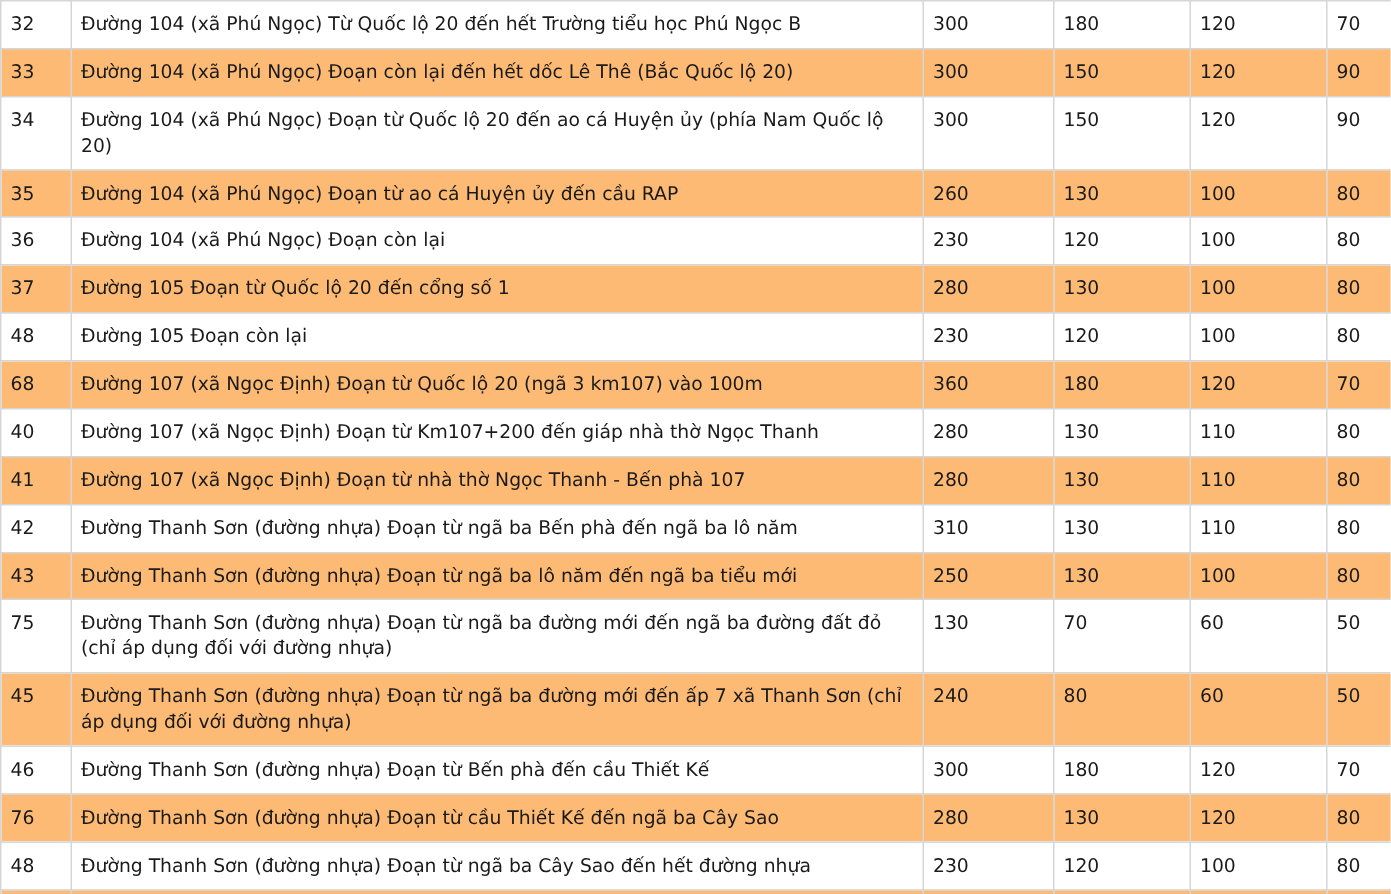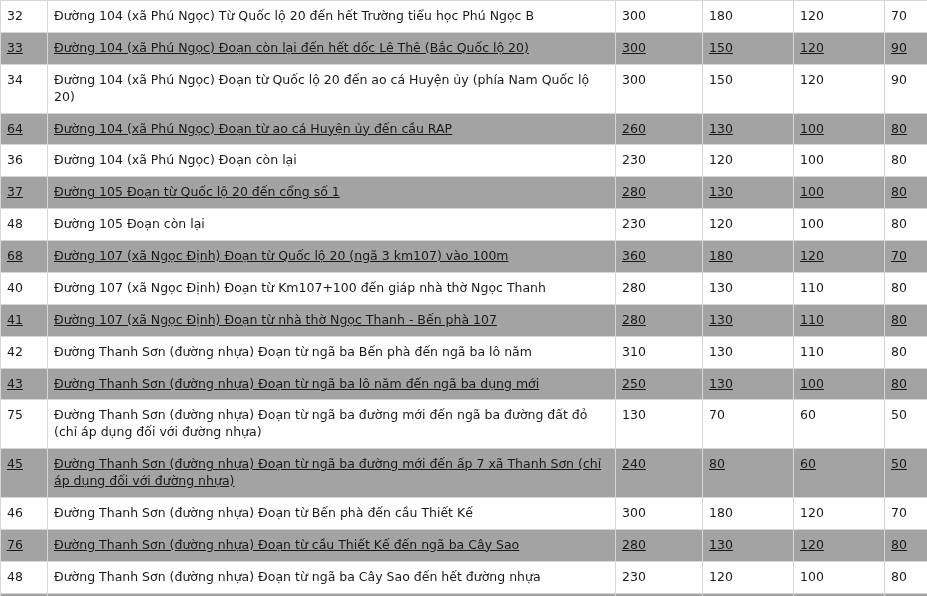--- a/index.html
+++ b/index.html
@@ -30,8 +30,7 @@
     background: #ffffff;
   }
   tr.alt td {
-    background: #a3a3a3;
-    text-decoration: underline;
+    background: #fdba74;
   }
   td.col-no {
     width: 34px;

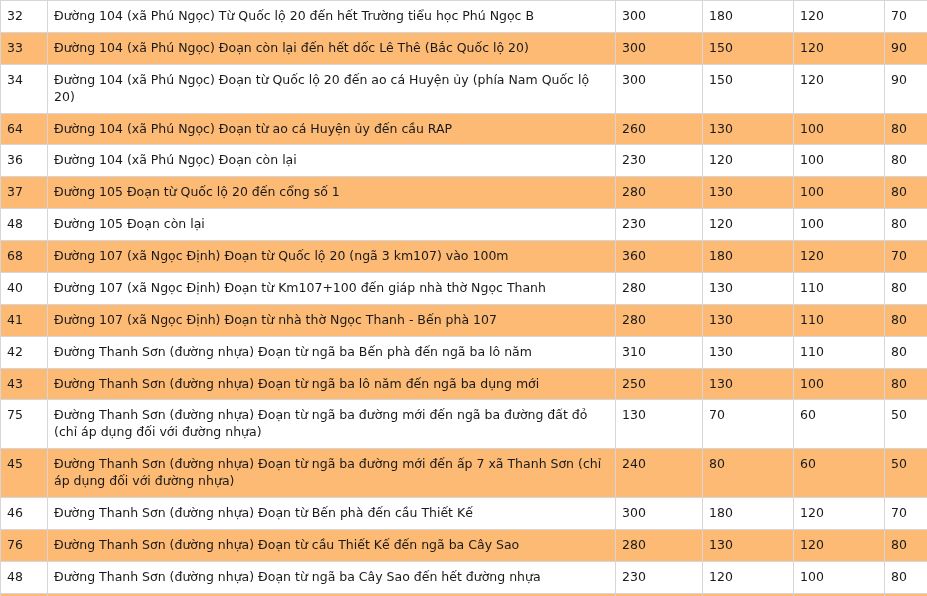--- a/index.html
+++ b/index.html
@@ -83,7 +83,7 @@
         <td class="col-v4">90</td>
       </tr>
       <tr class="alt">
-        <td class="col-no">64</td>
+        <td class="col-no">35</td>
         <td class="col-name">Đường 104 (xã Phú Ngọc) Đoạn từ ao cá Huyện ủy đến cầu RAP</td>
         <td class="col-v1">260</td>
         <td class="col-v2">130</td>

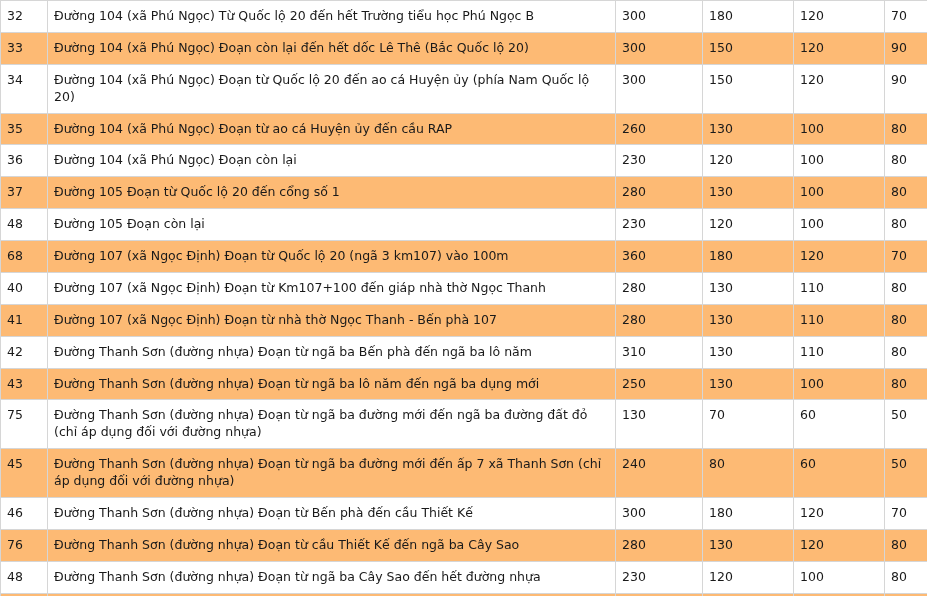--- a/index.html
+++ b/index.html
@@ -124,7 +124,7 @@
       </tr>
       <tr>
         <td class="col-no">40</td>
-        <td class="col-name">Đường 107 (xã Ngọc Định) Đoạn từ Km107+100 đến giáp nhà thờ Ngọc Thanh</td>
+        <td class="col-name">Đường 107 (xã Ngọc Định) Đoạn từ Km107+200 đến giáp nhà thờ Ngọc Thanh</td>
         <td class="col-v1">280</td>
         <td class="col-v2">130</td>
         <td class="col-v3">110</td>

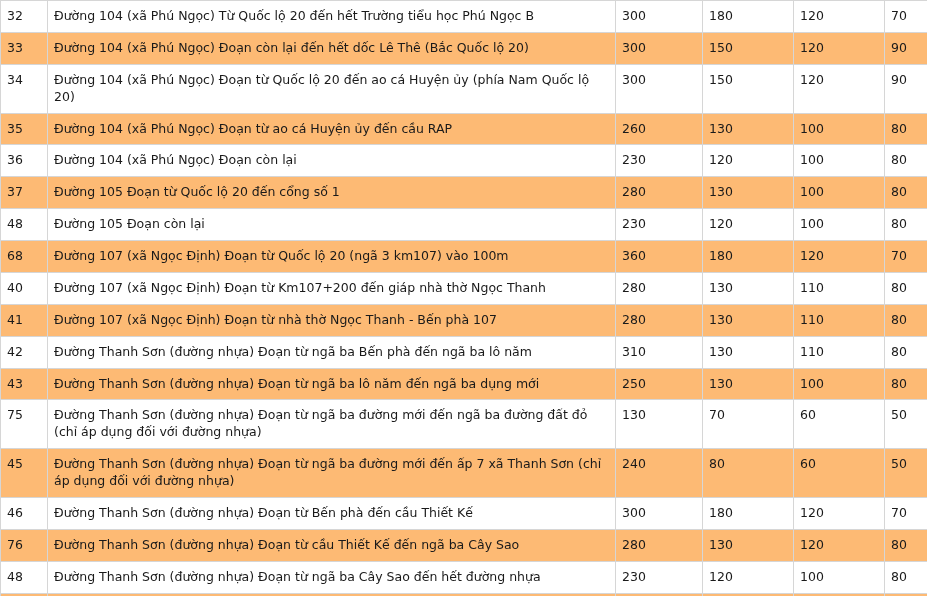--- a/index.html
+++ b/index.html
@@ -148,7 +148,7 @@
       </tr>
       <tr class="alt">
         <td class="col-no">43</td>
-        <td class="col-name">Đường Thanh Sơn (đường nhựa) Đoạn từ ngã ba lô năm đến ngã ba dụng mới</td>
+        <td class="col-name">Đường Thanh Sơn (đường nhựa) Đoạn từ ngã ba lô năm đến ngã ba tiểu mới</td>
         <td class="col-v1">250</td>
         <td class="col-v2">130</td>
         <td class="col-v3">100</td>

